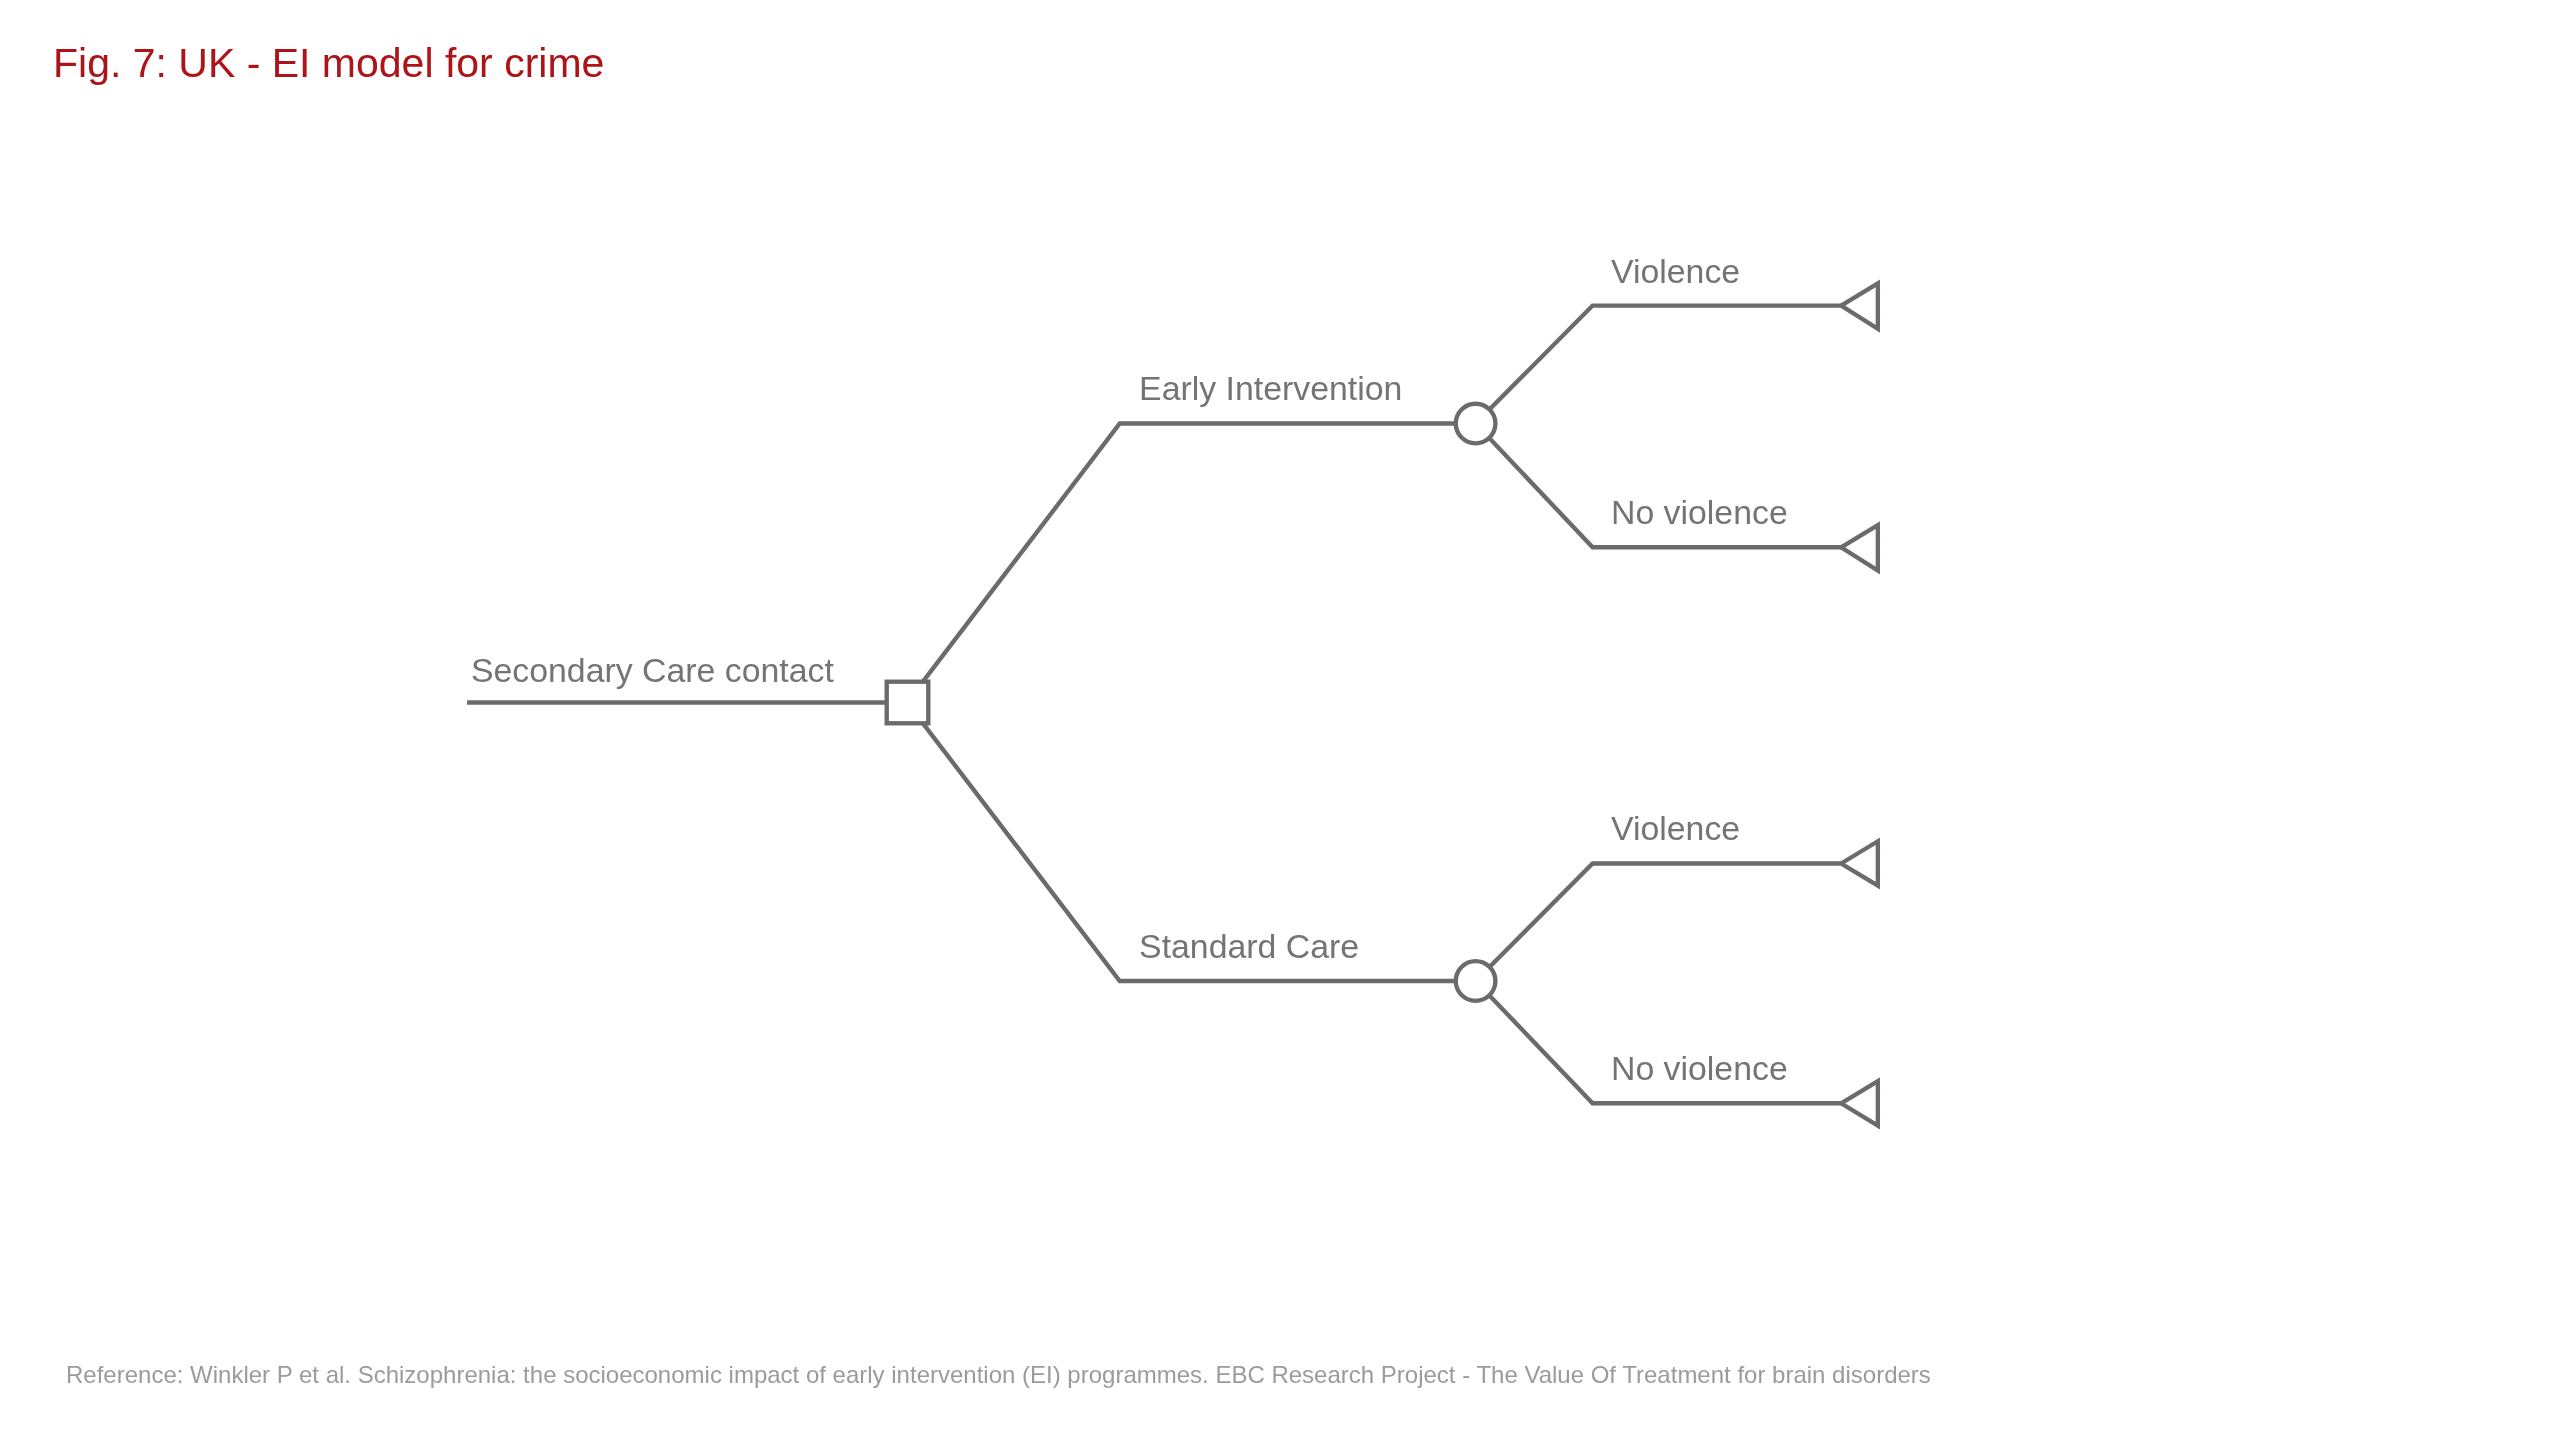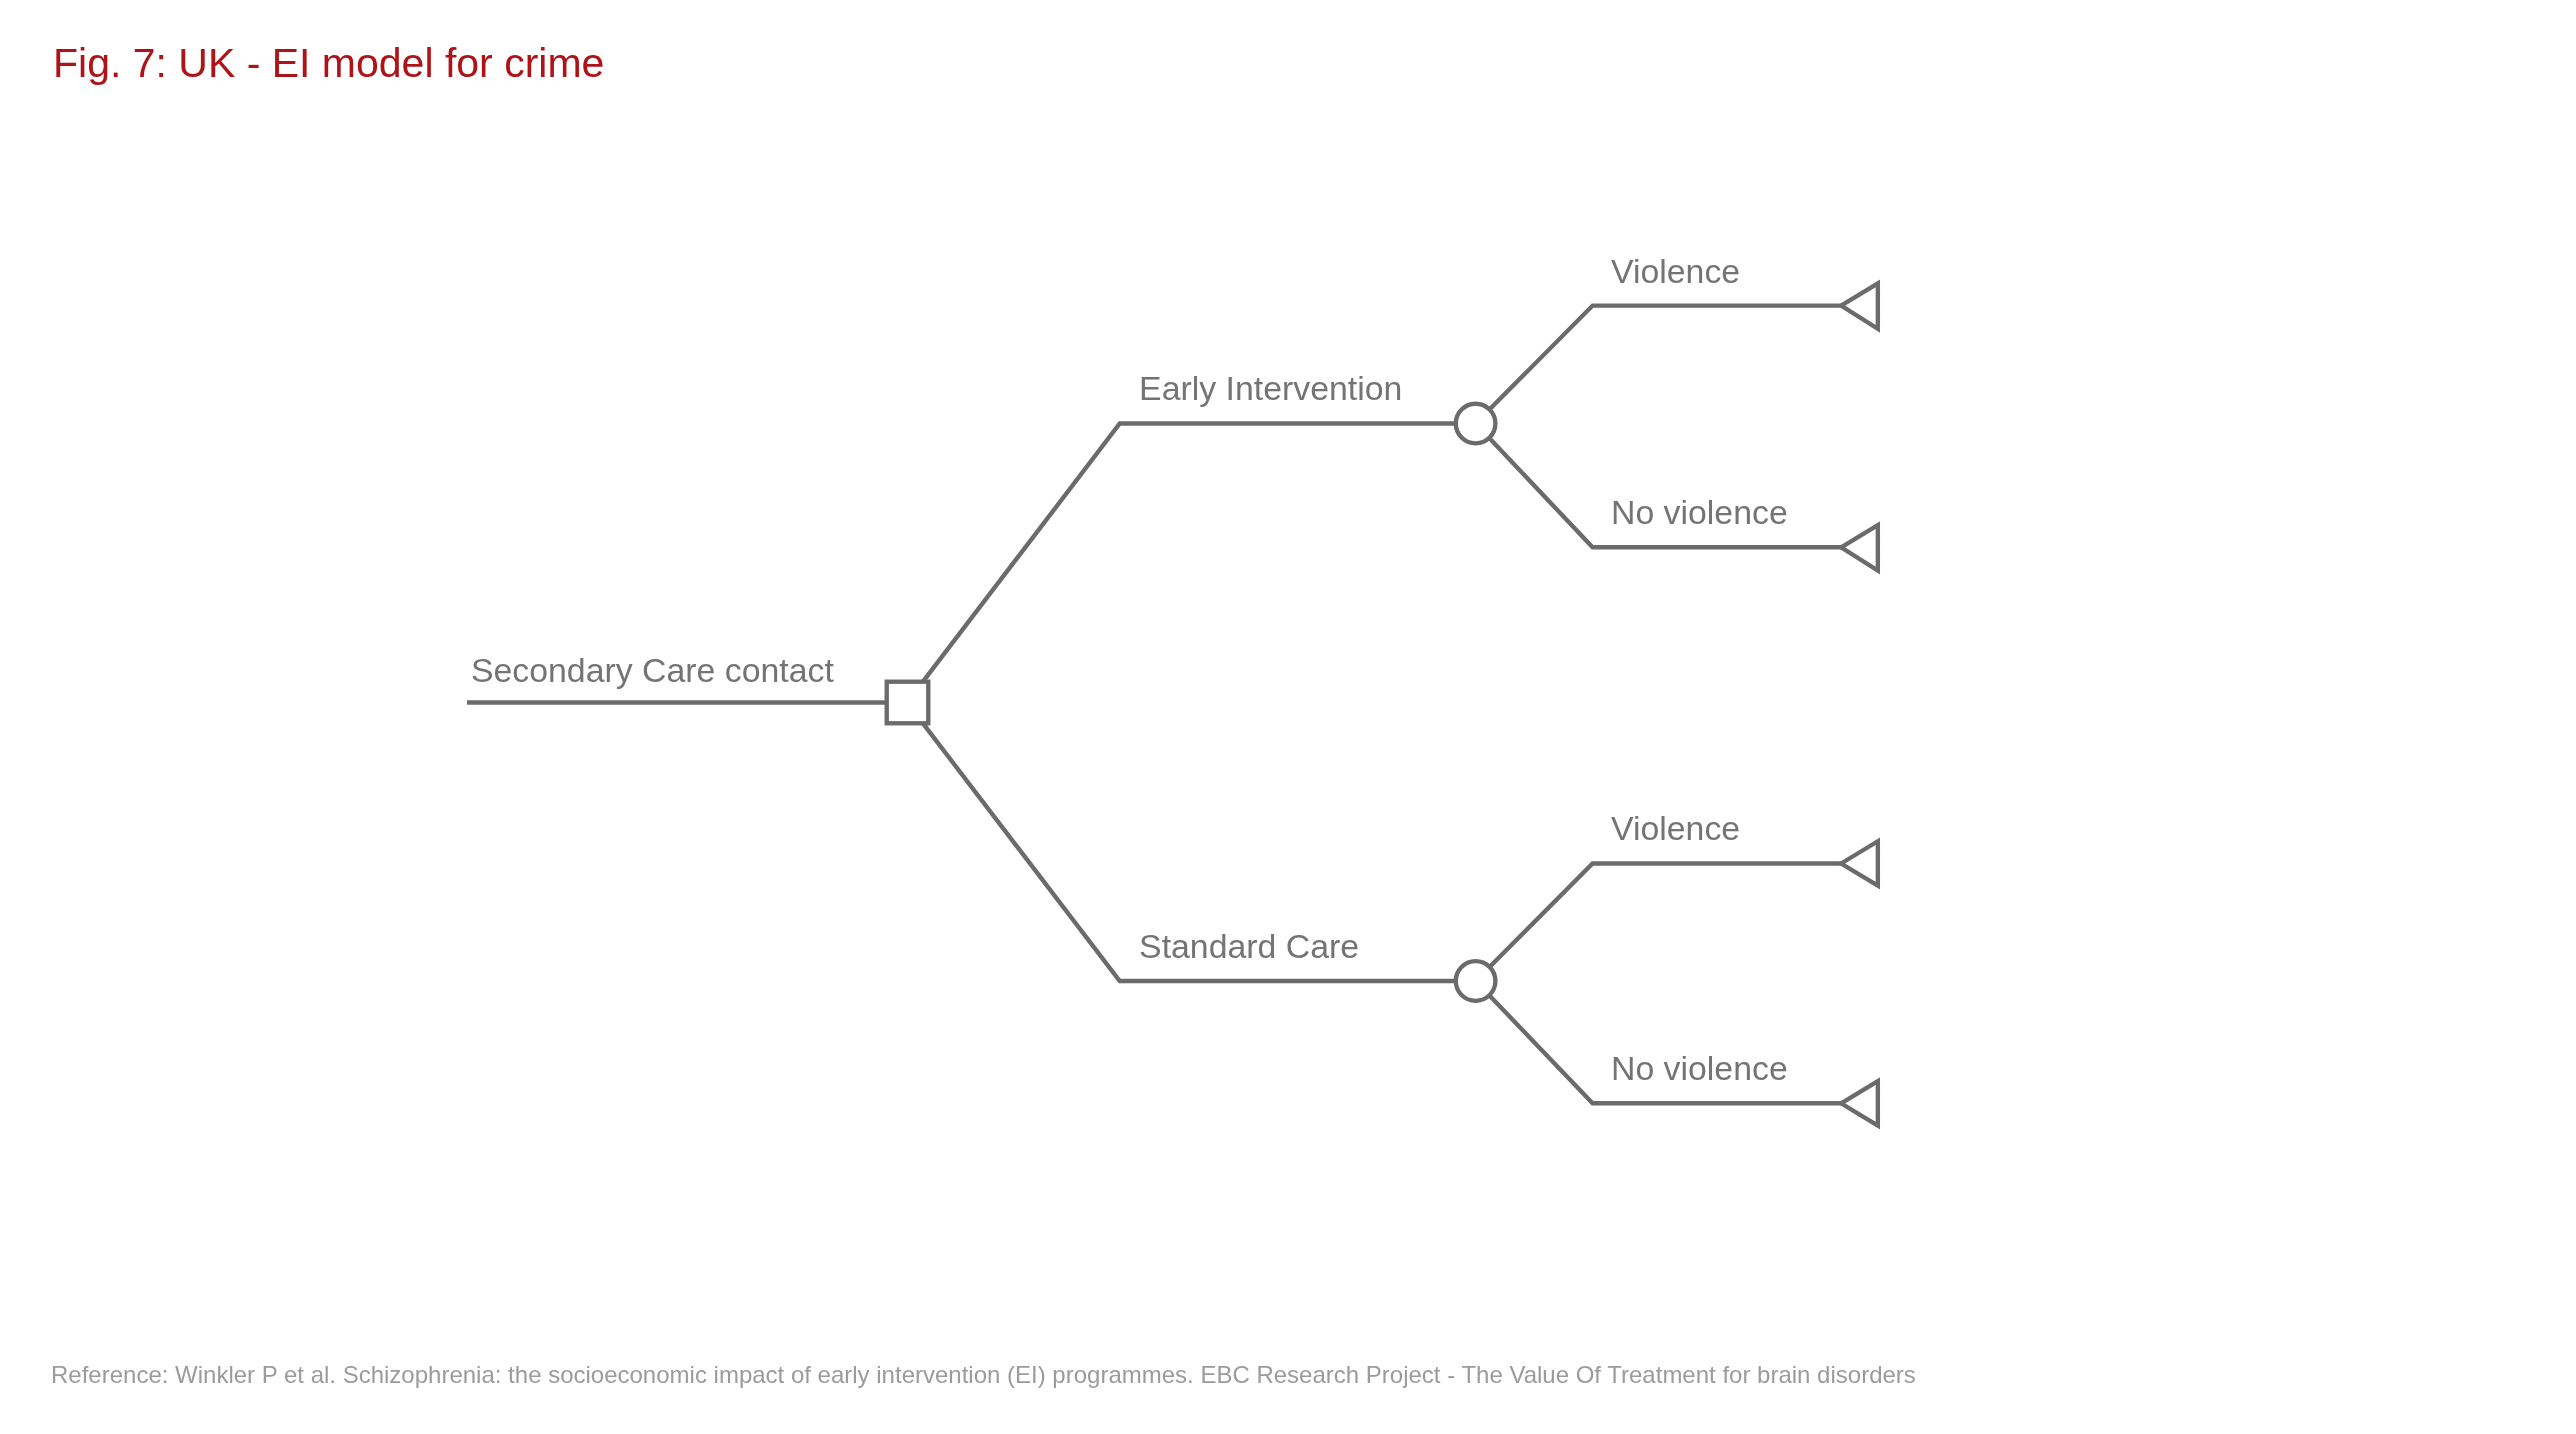--- a/index.html
+++ b/index.html
@@ -26,7 +26,7 @@
   }
   .reference {
     position: absolute;
-    left: 51px;
+    left: 66px;
     top: 1361px;
     font-size: 24px;
     line-height: 1.2;

